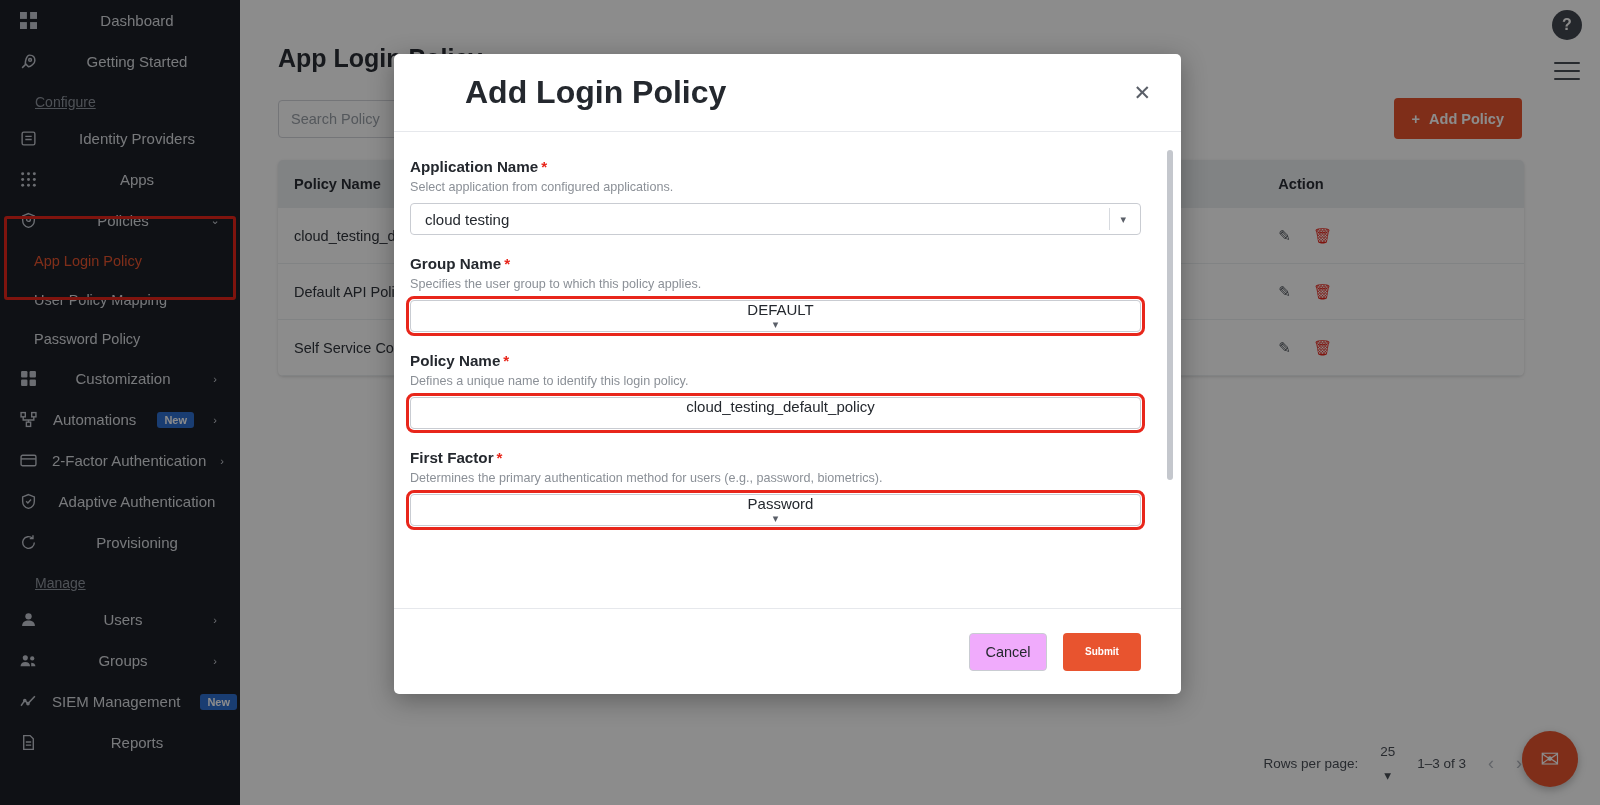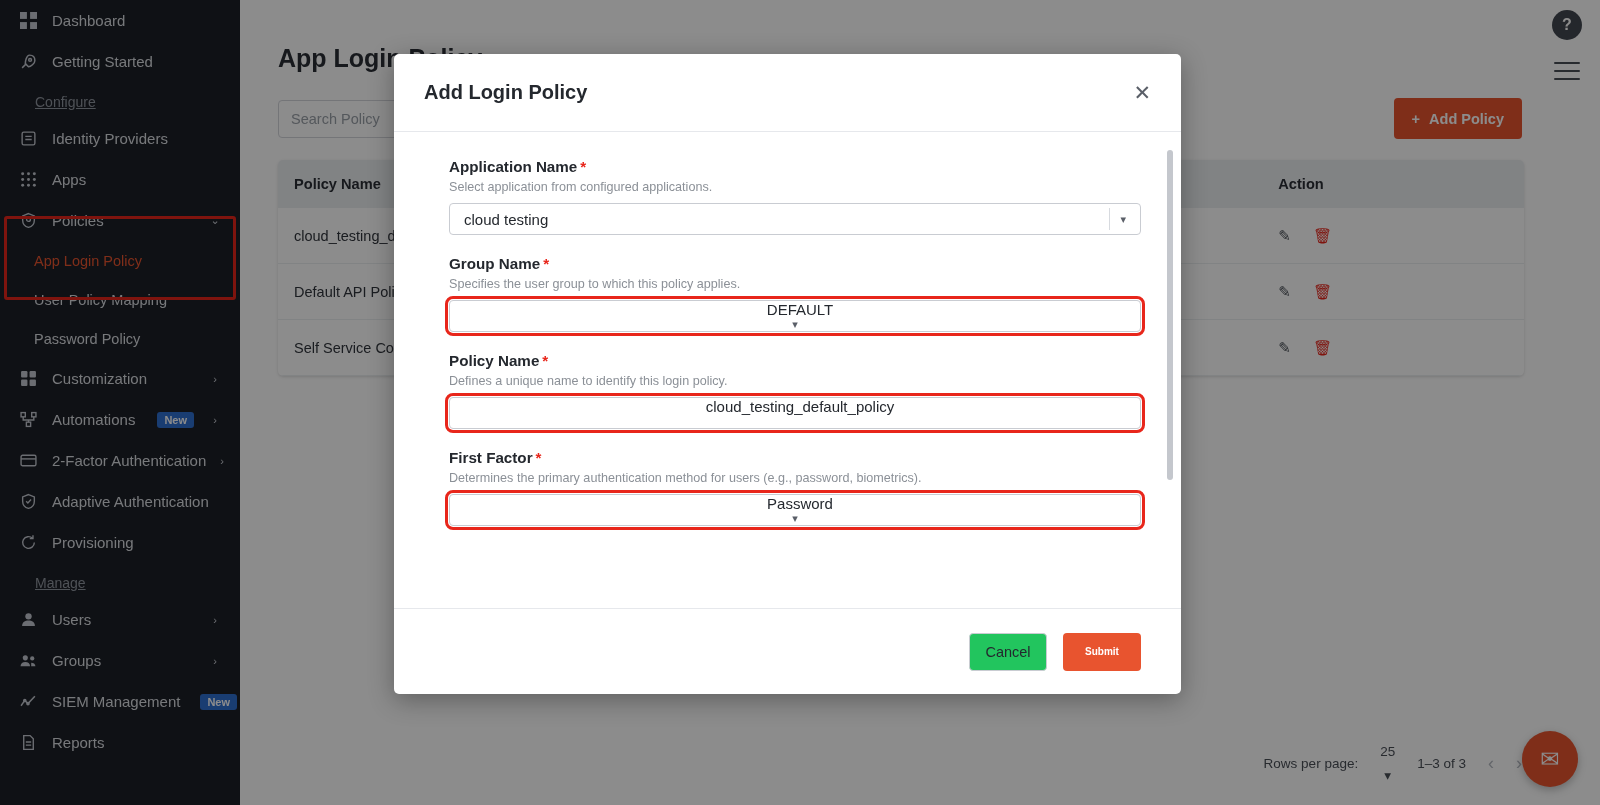--- a/index.html
+++ b/index.html
@@ -36,6 +36,7 @@
     color: #d9dce1;
     cursor: pointer;
     white-space: nowrap;
+    text-align: center;
   }
   .nav-item .ico {
     width: 20px; height: 20px;

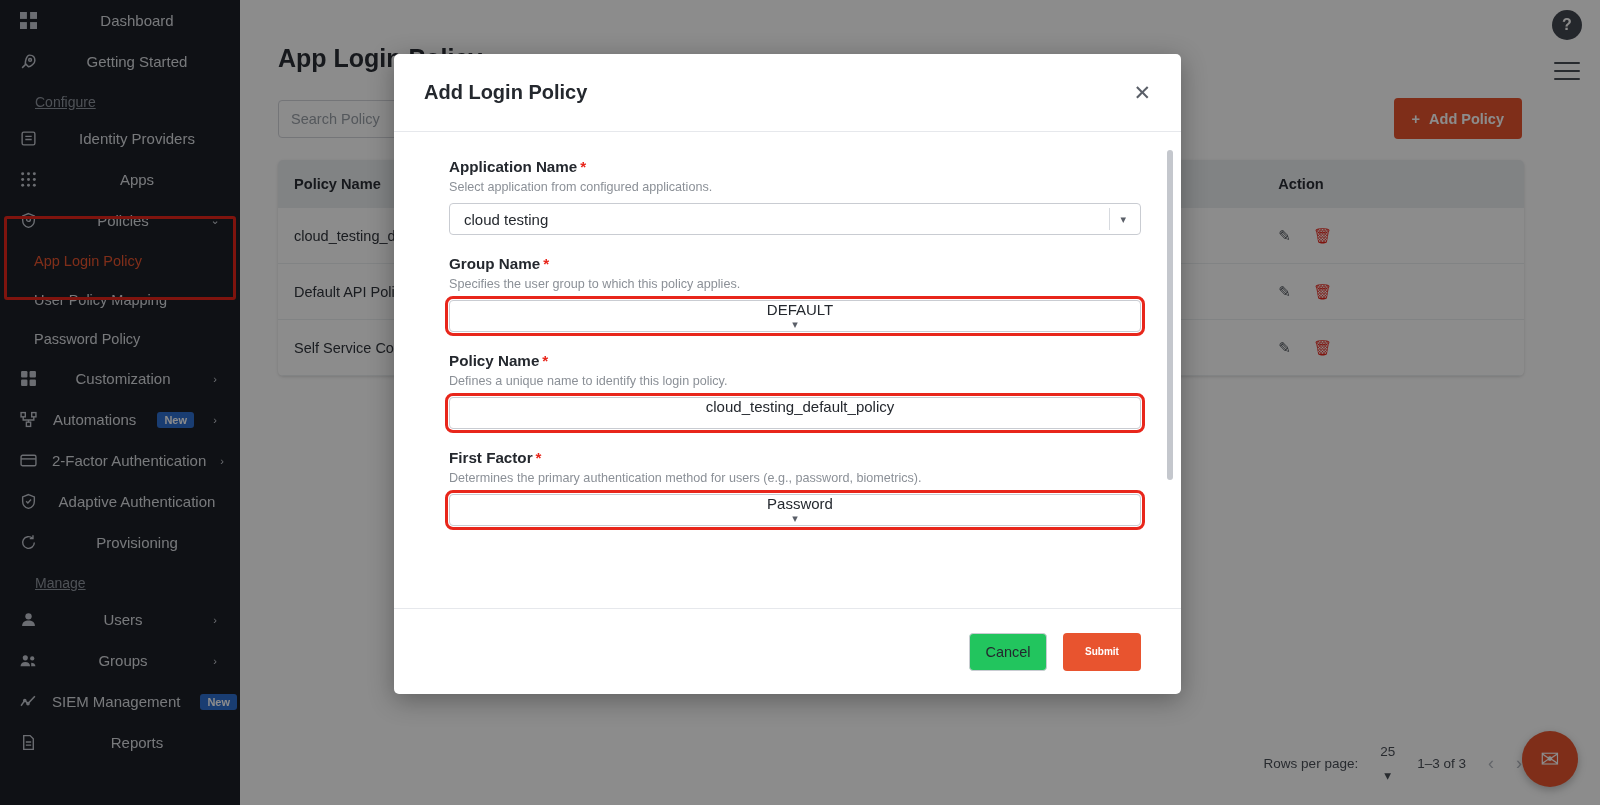--- a/index.html
+++ b/index.html
@@ -226,7 +226,7 @@
     border-bottom: 1px solid #e6e8ec;
     flex: 0 0 78px;
   }
-  .modal-title { font-size: 20px; font-weight: bold; color: #24282e; flex: 1; }
+  .modal-title { font-size: 32px; font-weight: bold; color: #24282e; flex: 1; margin-left: 41px; }
   .modal-close { font-size: 21px; color: #5a5f68; cursor: pointer; line-height: 1; }
 
   .modal-body {

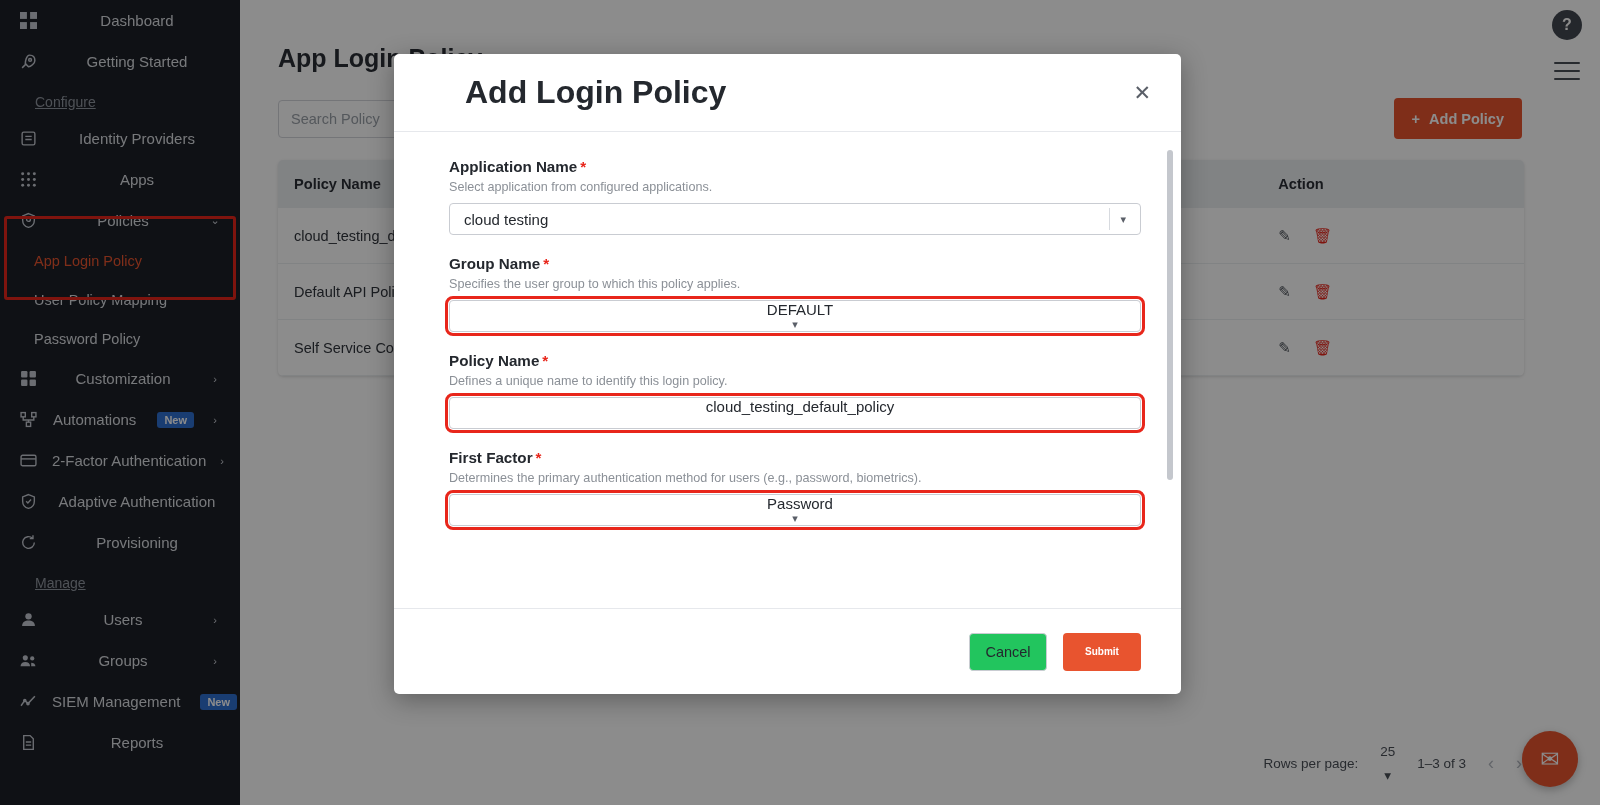--- a/index.html
+++ b/index.html
@@ -232,7 +232,7 @@
   .modal-body {
     flex: 1;
     overflow: hidden;
-    padding: 26px 40px 10px 55px;
+    padding: 26px 40px 10px 16px;
     position: relative;
   }
   .field { margin-bottom: 20px; }

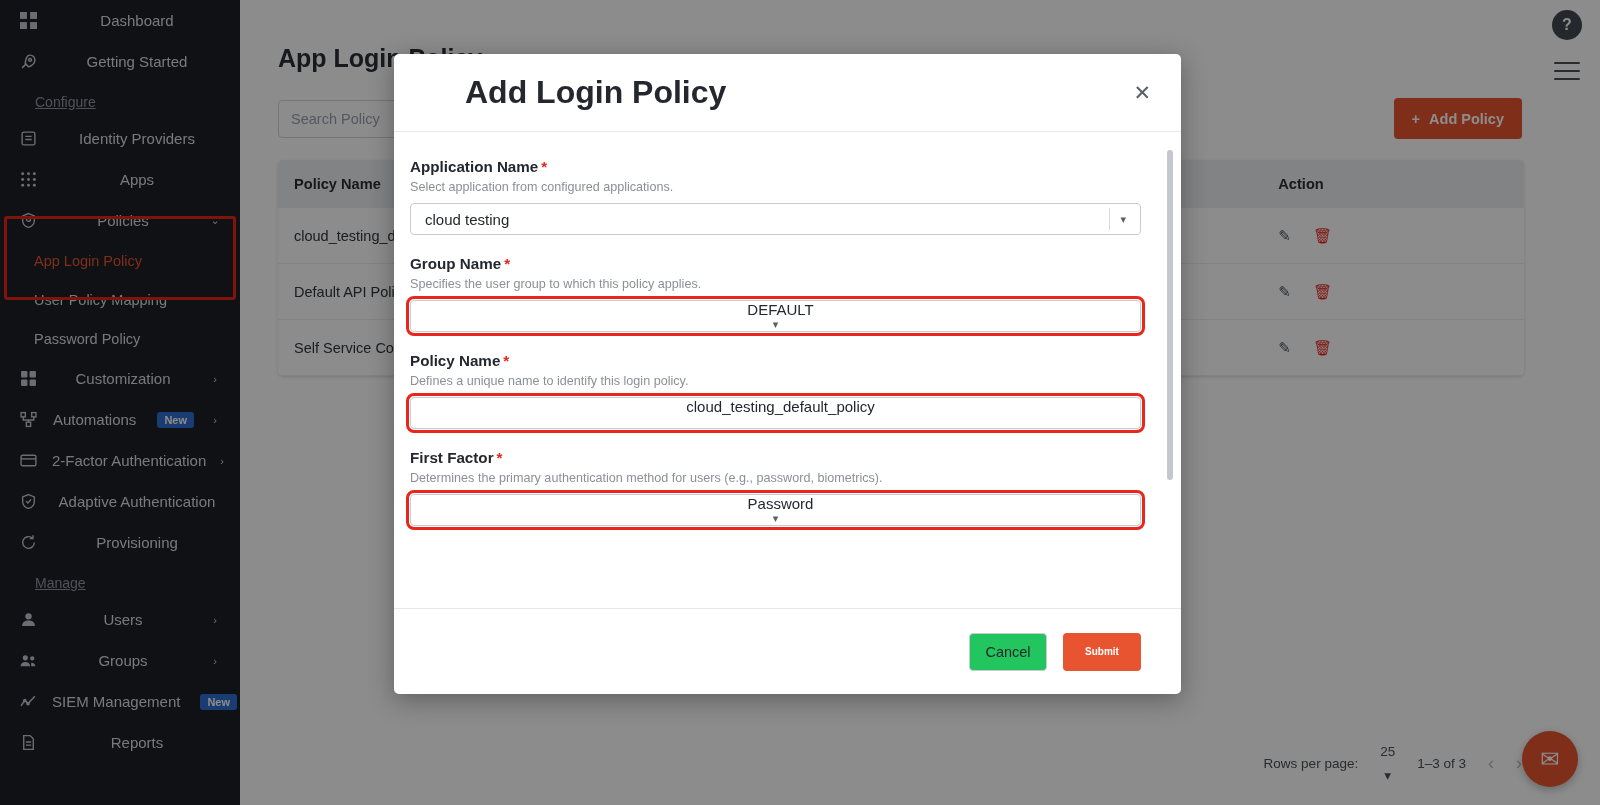--- a/index.html
+++ b/index.html
@@ -292,7 +292,7 @@
     height: 38px;
     min-width: 78px;
     border: 1px solid #c9ccd2;
-    background: #22c55e;
+    background: #f0abfc;
     border-radius: 4px;
     font-size: 14.5px;
     color: #24282e;

